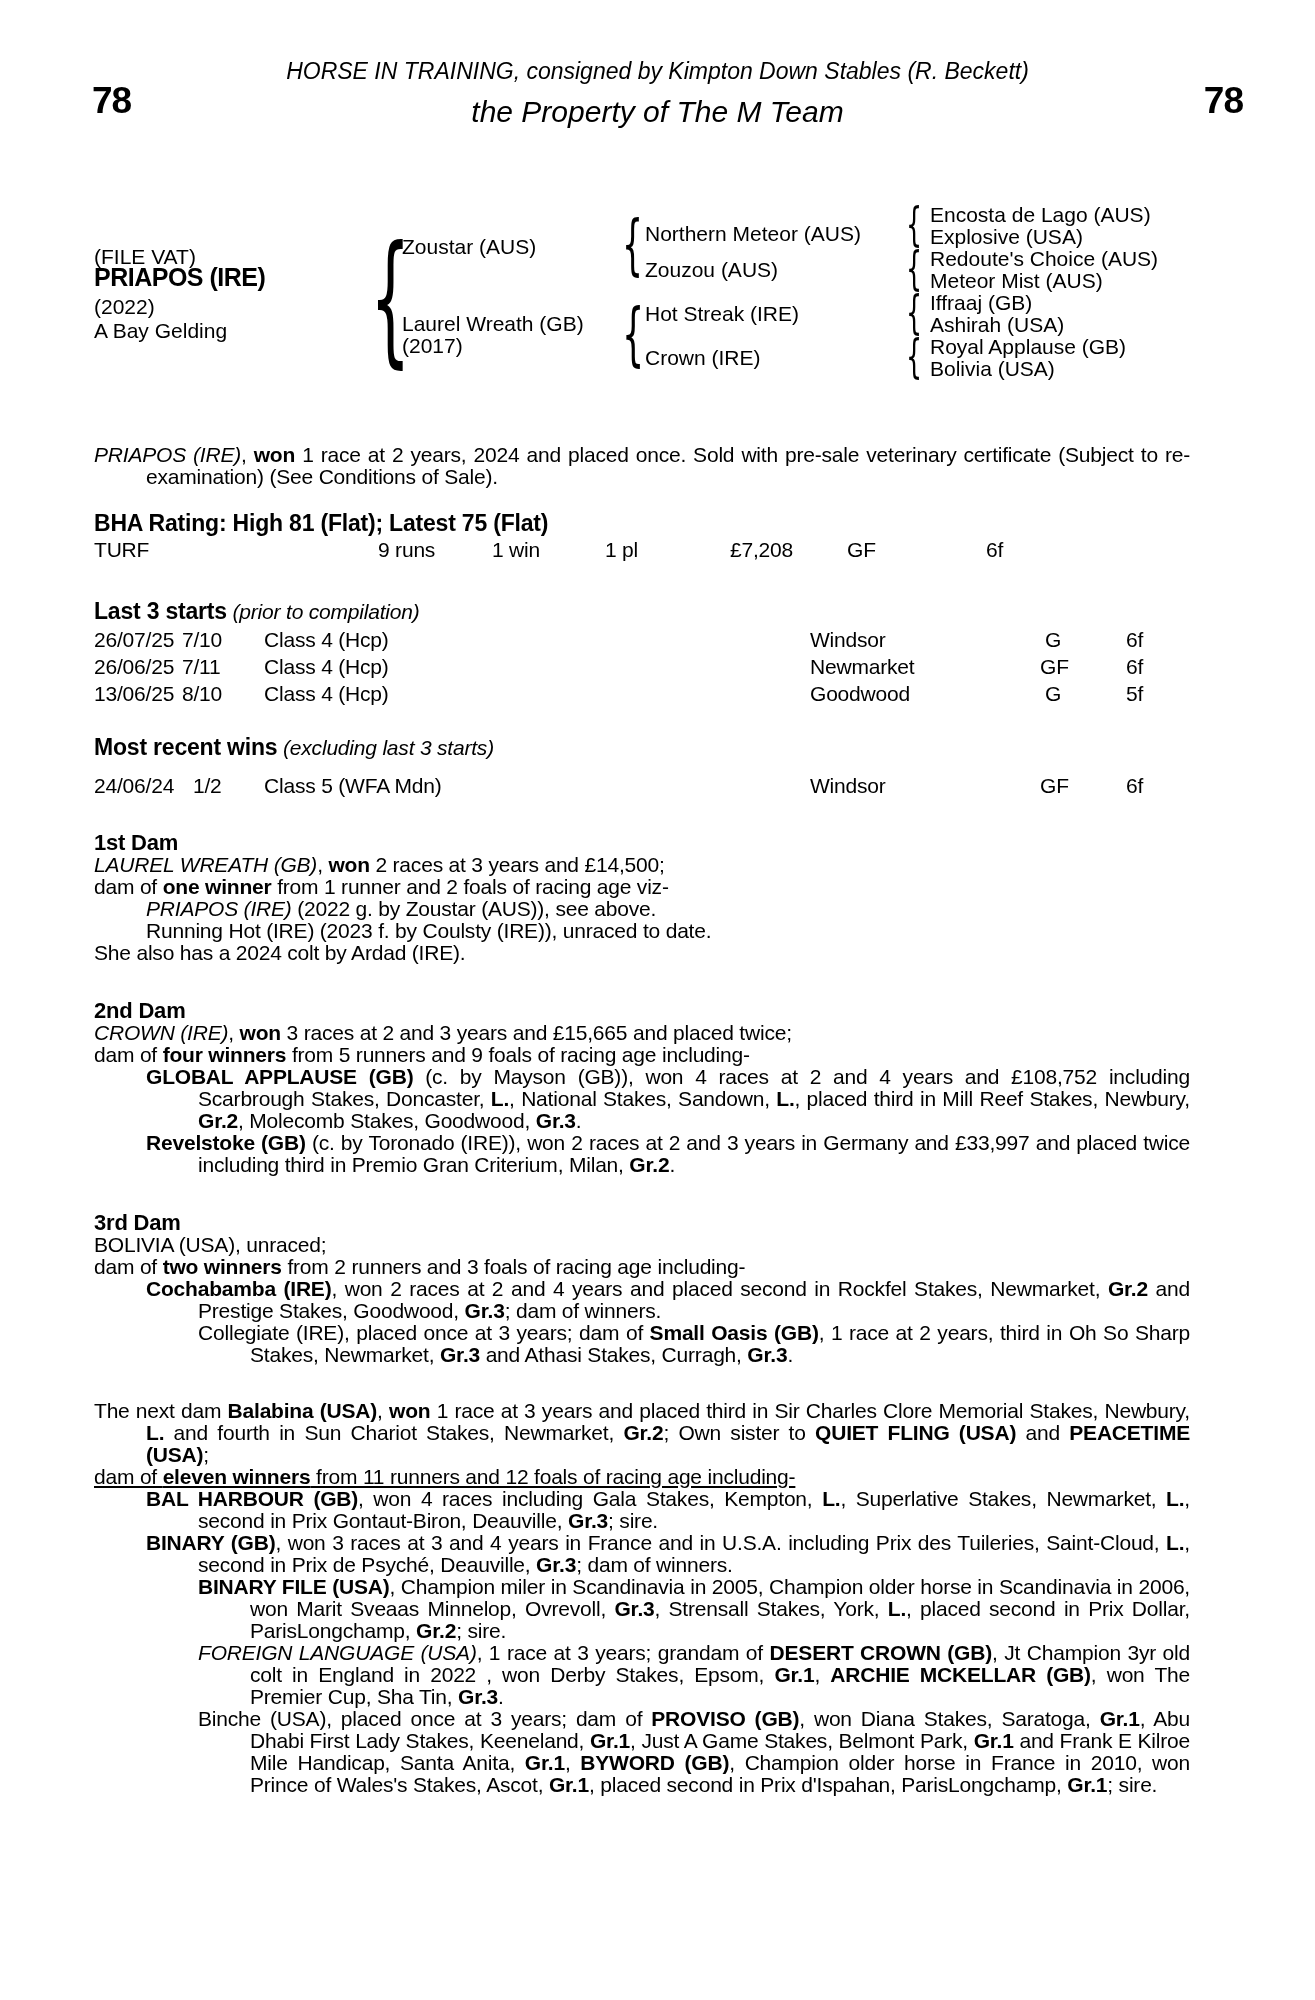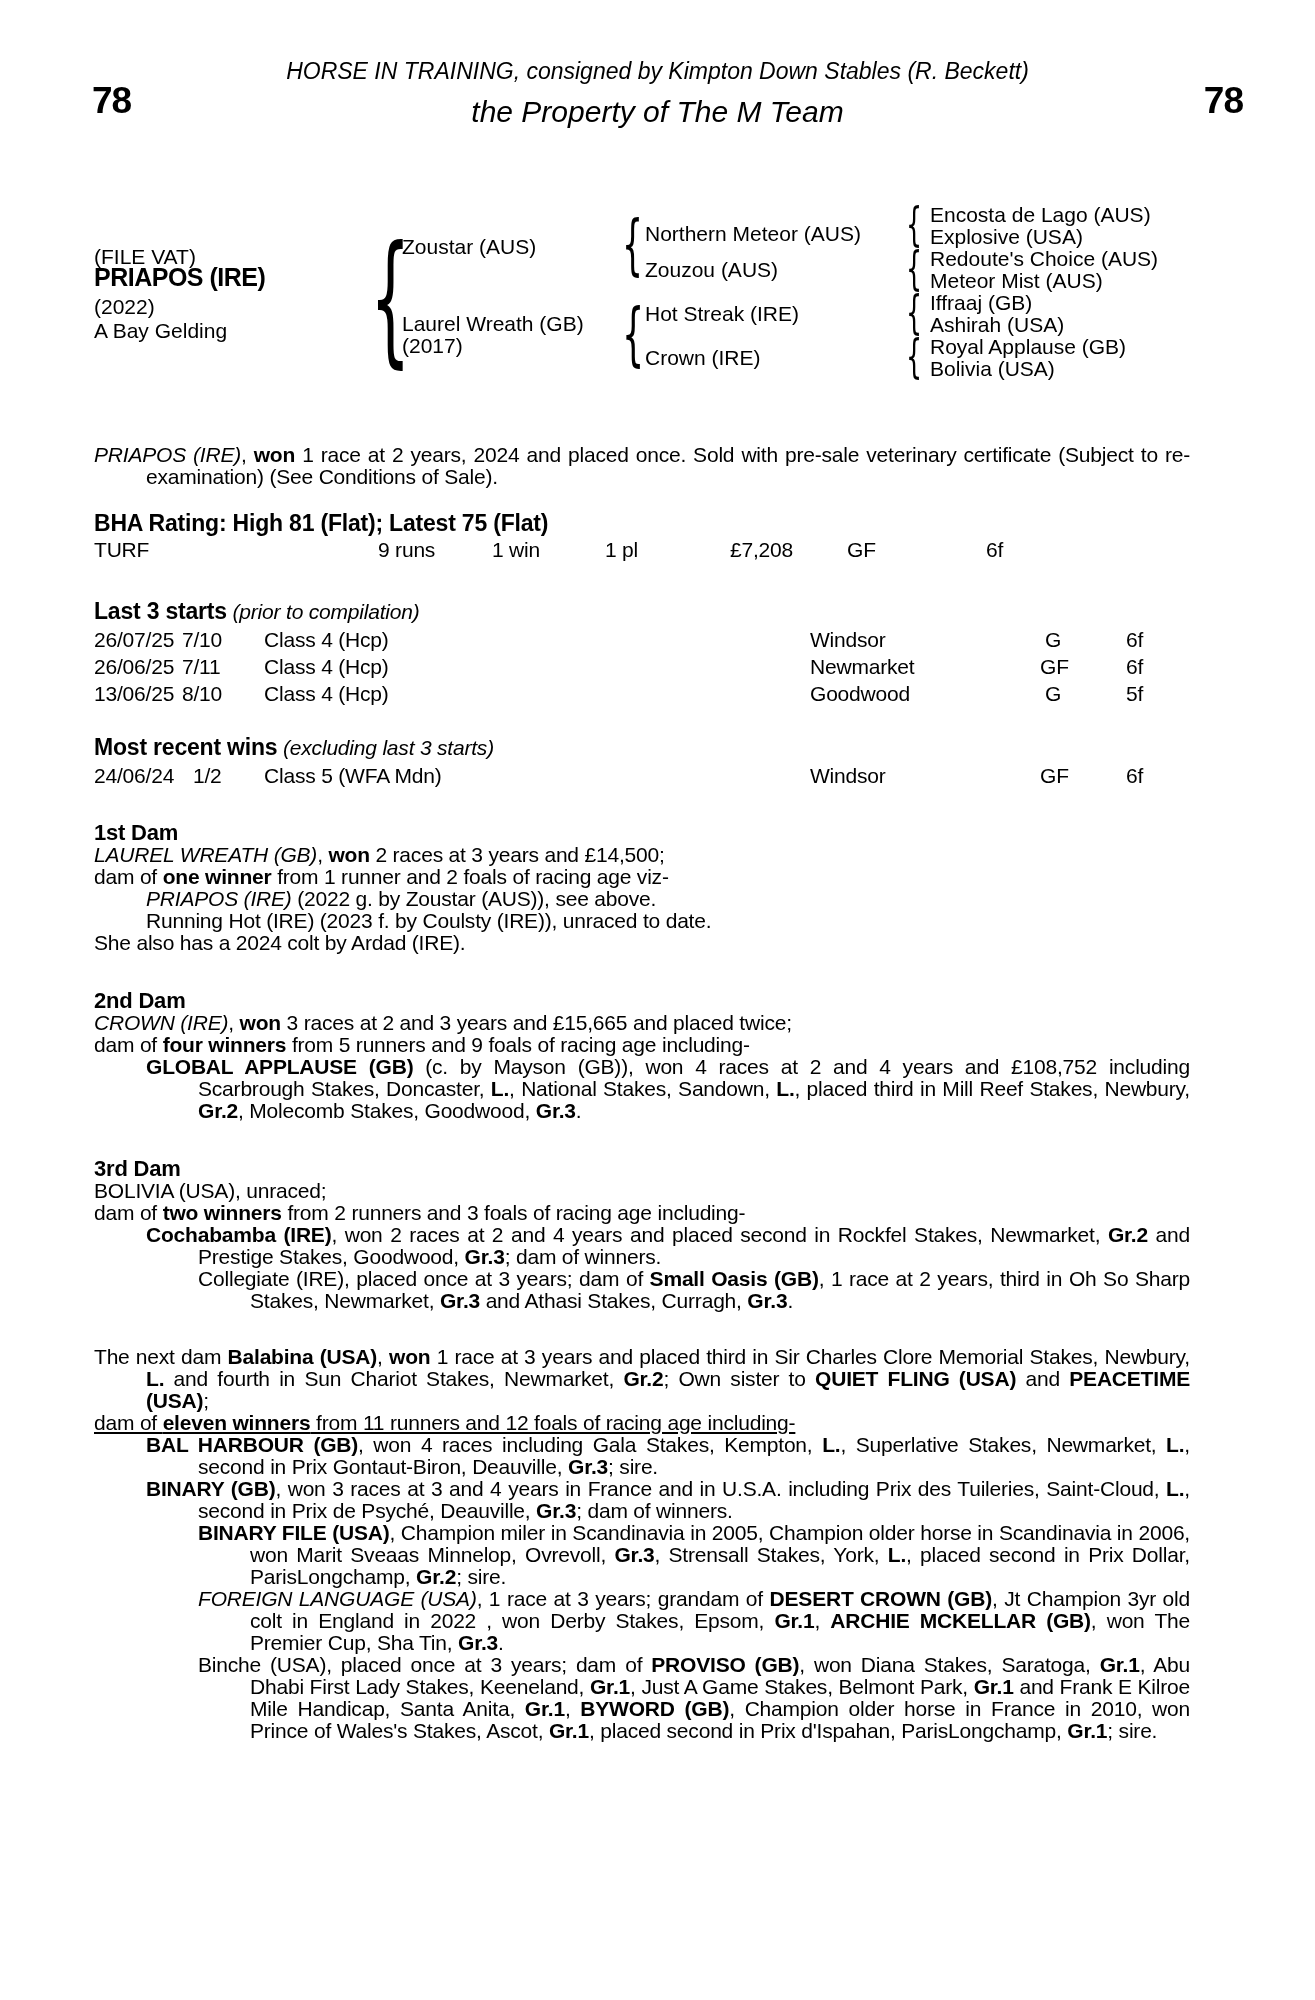--- a/index.html
+++ b/index.html
@@ -116,7 +116,7 @@
       <span class="cell" style="left: 1032px;">5f</span>
     </div>
     <div class="hline" style="margin-top: 26px;"><span class="hb">Most recent wins</span><span class="hi"> (excluding last 3 starts)</span></div>
-    <div class="trow" style="margin-top: 6px; text-align: center;">
+    <div class="trow" style="margin-top: 16px; text-align: center;">
       <span class="cell" style="left: 0px;">24/06/24</span>
       <span class="cell" style="left: 99px;">1/2</span>
       <span class="cell" style="left: 170px;">Class 5 (WFA Mdn)</span>

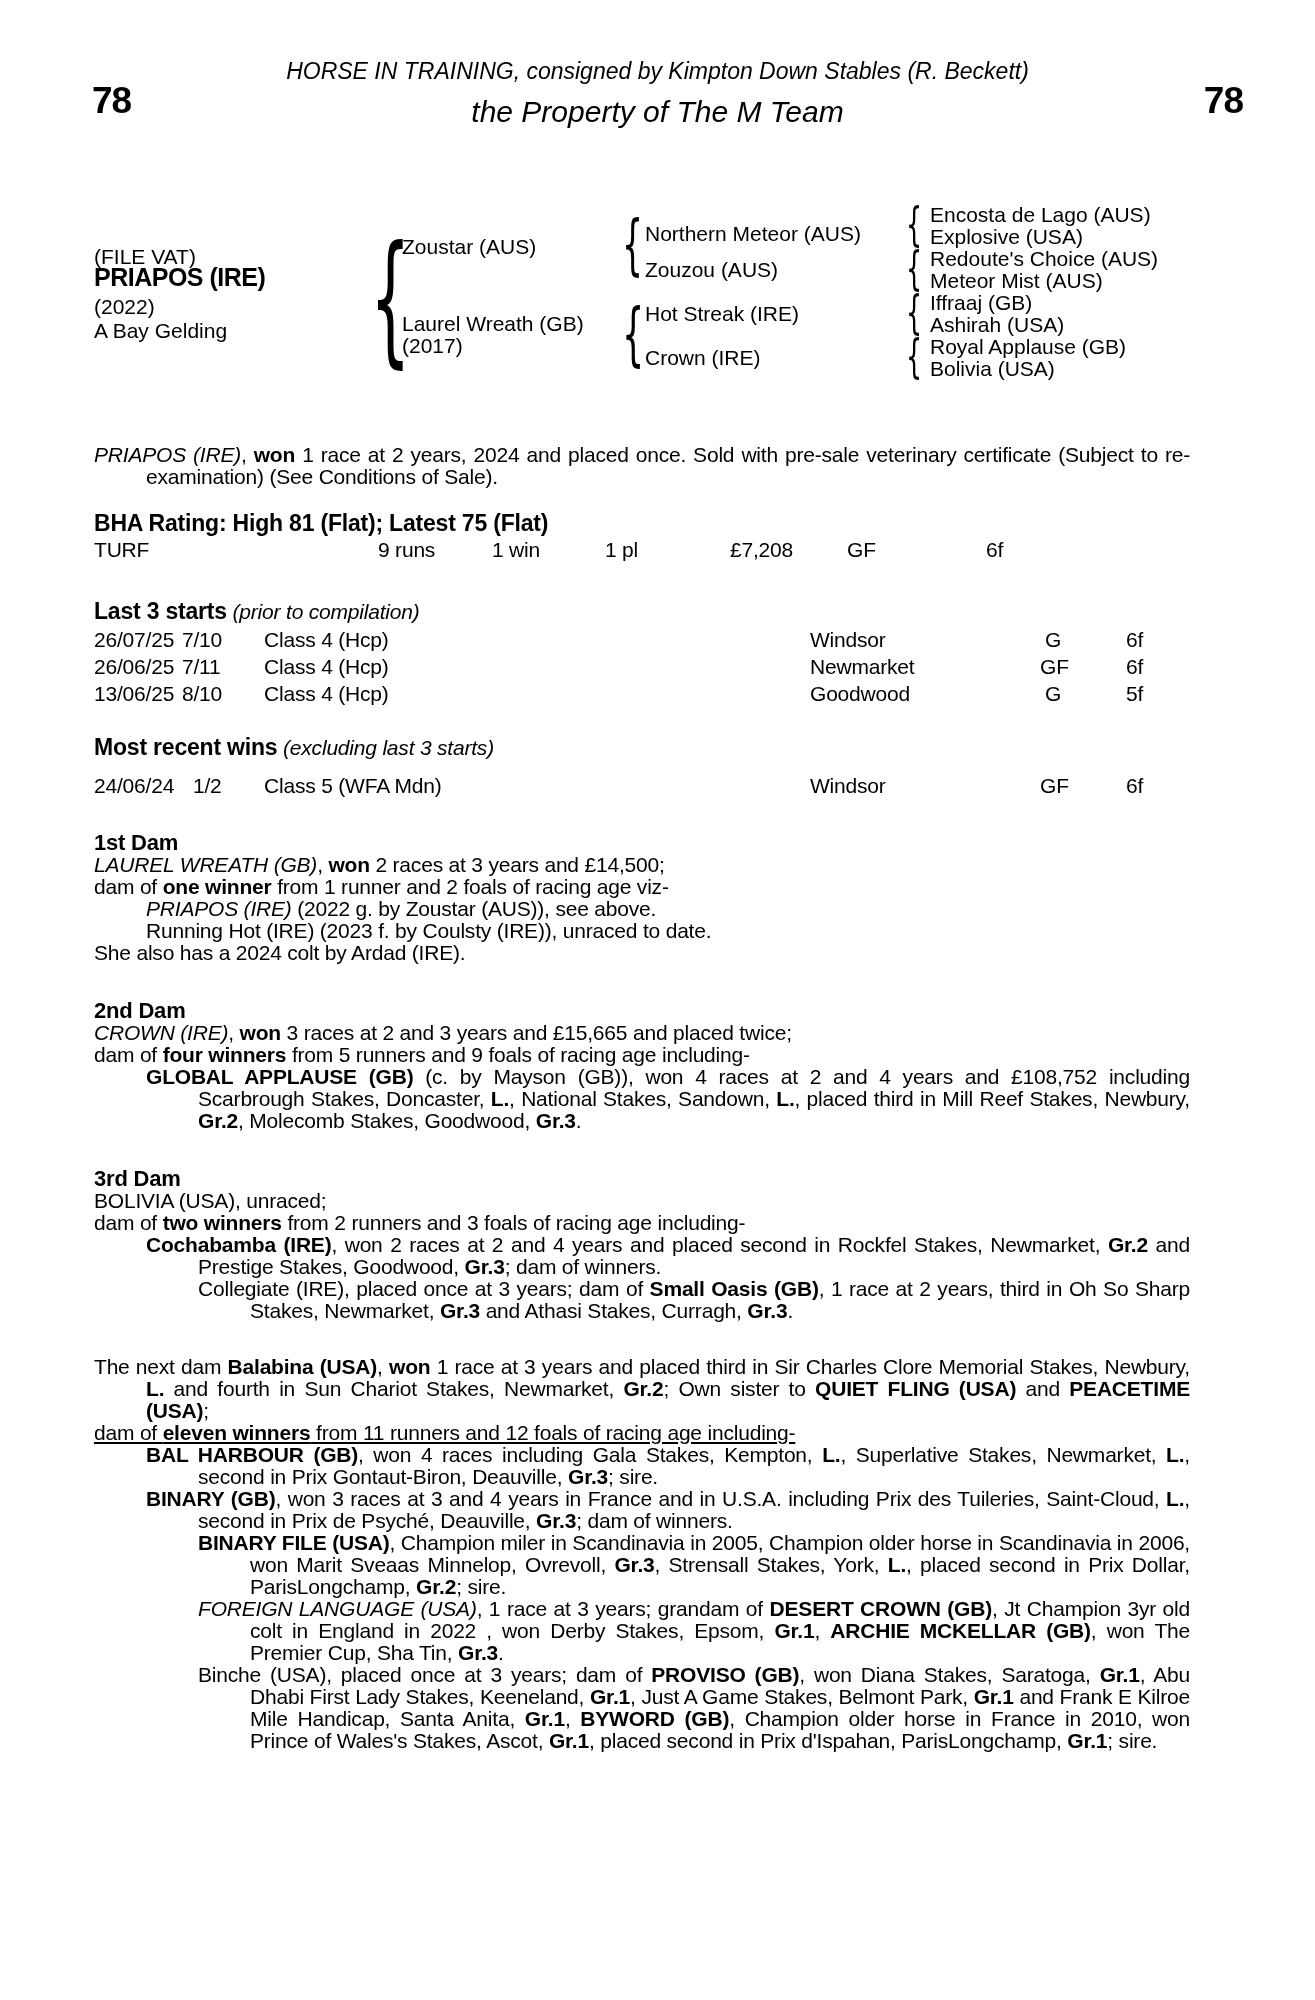--- a/index.html
+++ b/index.html
@@ -134,6 +134,7 @@
     <div class="para" style="padding-left: 52px; text-indent: -52px;"><span class="ri">CROWN (IRE)</span><span>, </span><span class="rb">won</span><span> 3 races at 2 and 3 years and £15,665 and placed twice;</span></div>
     <div class="para" style="padding-left: 52px; text-indent: -52px;"><span>dam of </span><span class="rb">four winners</span><span> from 5 runners and 9 foals of racing age including-</span></div>
     <div class="para" style="padding-left: 104px; text-indent: -52px;"><span class="rb">GLOBAL APPLAUSE (GB)</span><span> (c. by Mayson (GB)), won 4 races at 2 and 4 years and £108,752 including Scarbrough Stakes, Doncaster, </span><span class="rb">L.</span><span>, National Stakes, Sandown, </span><span class="rb">L.</span><span>, placed third in Mill Reef Stakes, Newbury, </span><span class="rb">Gr.2</span><span>, Molecomb Stakes, Goodwood, </span><span class="rb">Gr.3</span><span>.</span></div>
+    <div class="para" style="padding-left: 104px; text-indent: -52px;"><span class="rb">Revelstoke (GB)</span><span> (c. by Toronado (IRE)), won 2 races at 2 and 3 years in Germany and £33,997 and placed twice including third in Premio Gran Criterium, Milan, </span><span class="rb">Gr.2</span><span>.</span></div>
     <div class="damh" style="margin-top: 36px;">3rd Dam</div>
     <div class="para" style="padding-left: 52px; text-indent: -52px;"><span>BOLIVIA (USA), unraced;</span></div>
     <div class="para" style="padding-left: 52px; text-indent: -52px;"><span>dam of </span><span class="rb">two winners</span><span> from 2 runners and 3 foals of racing age including-</span></div>

